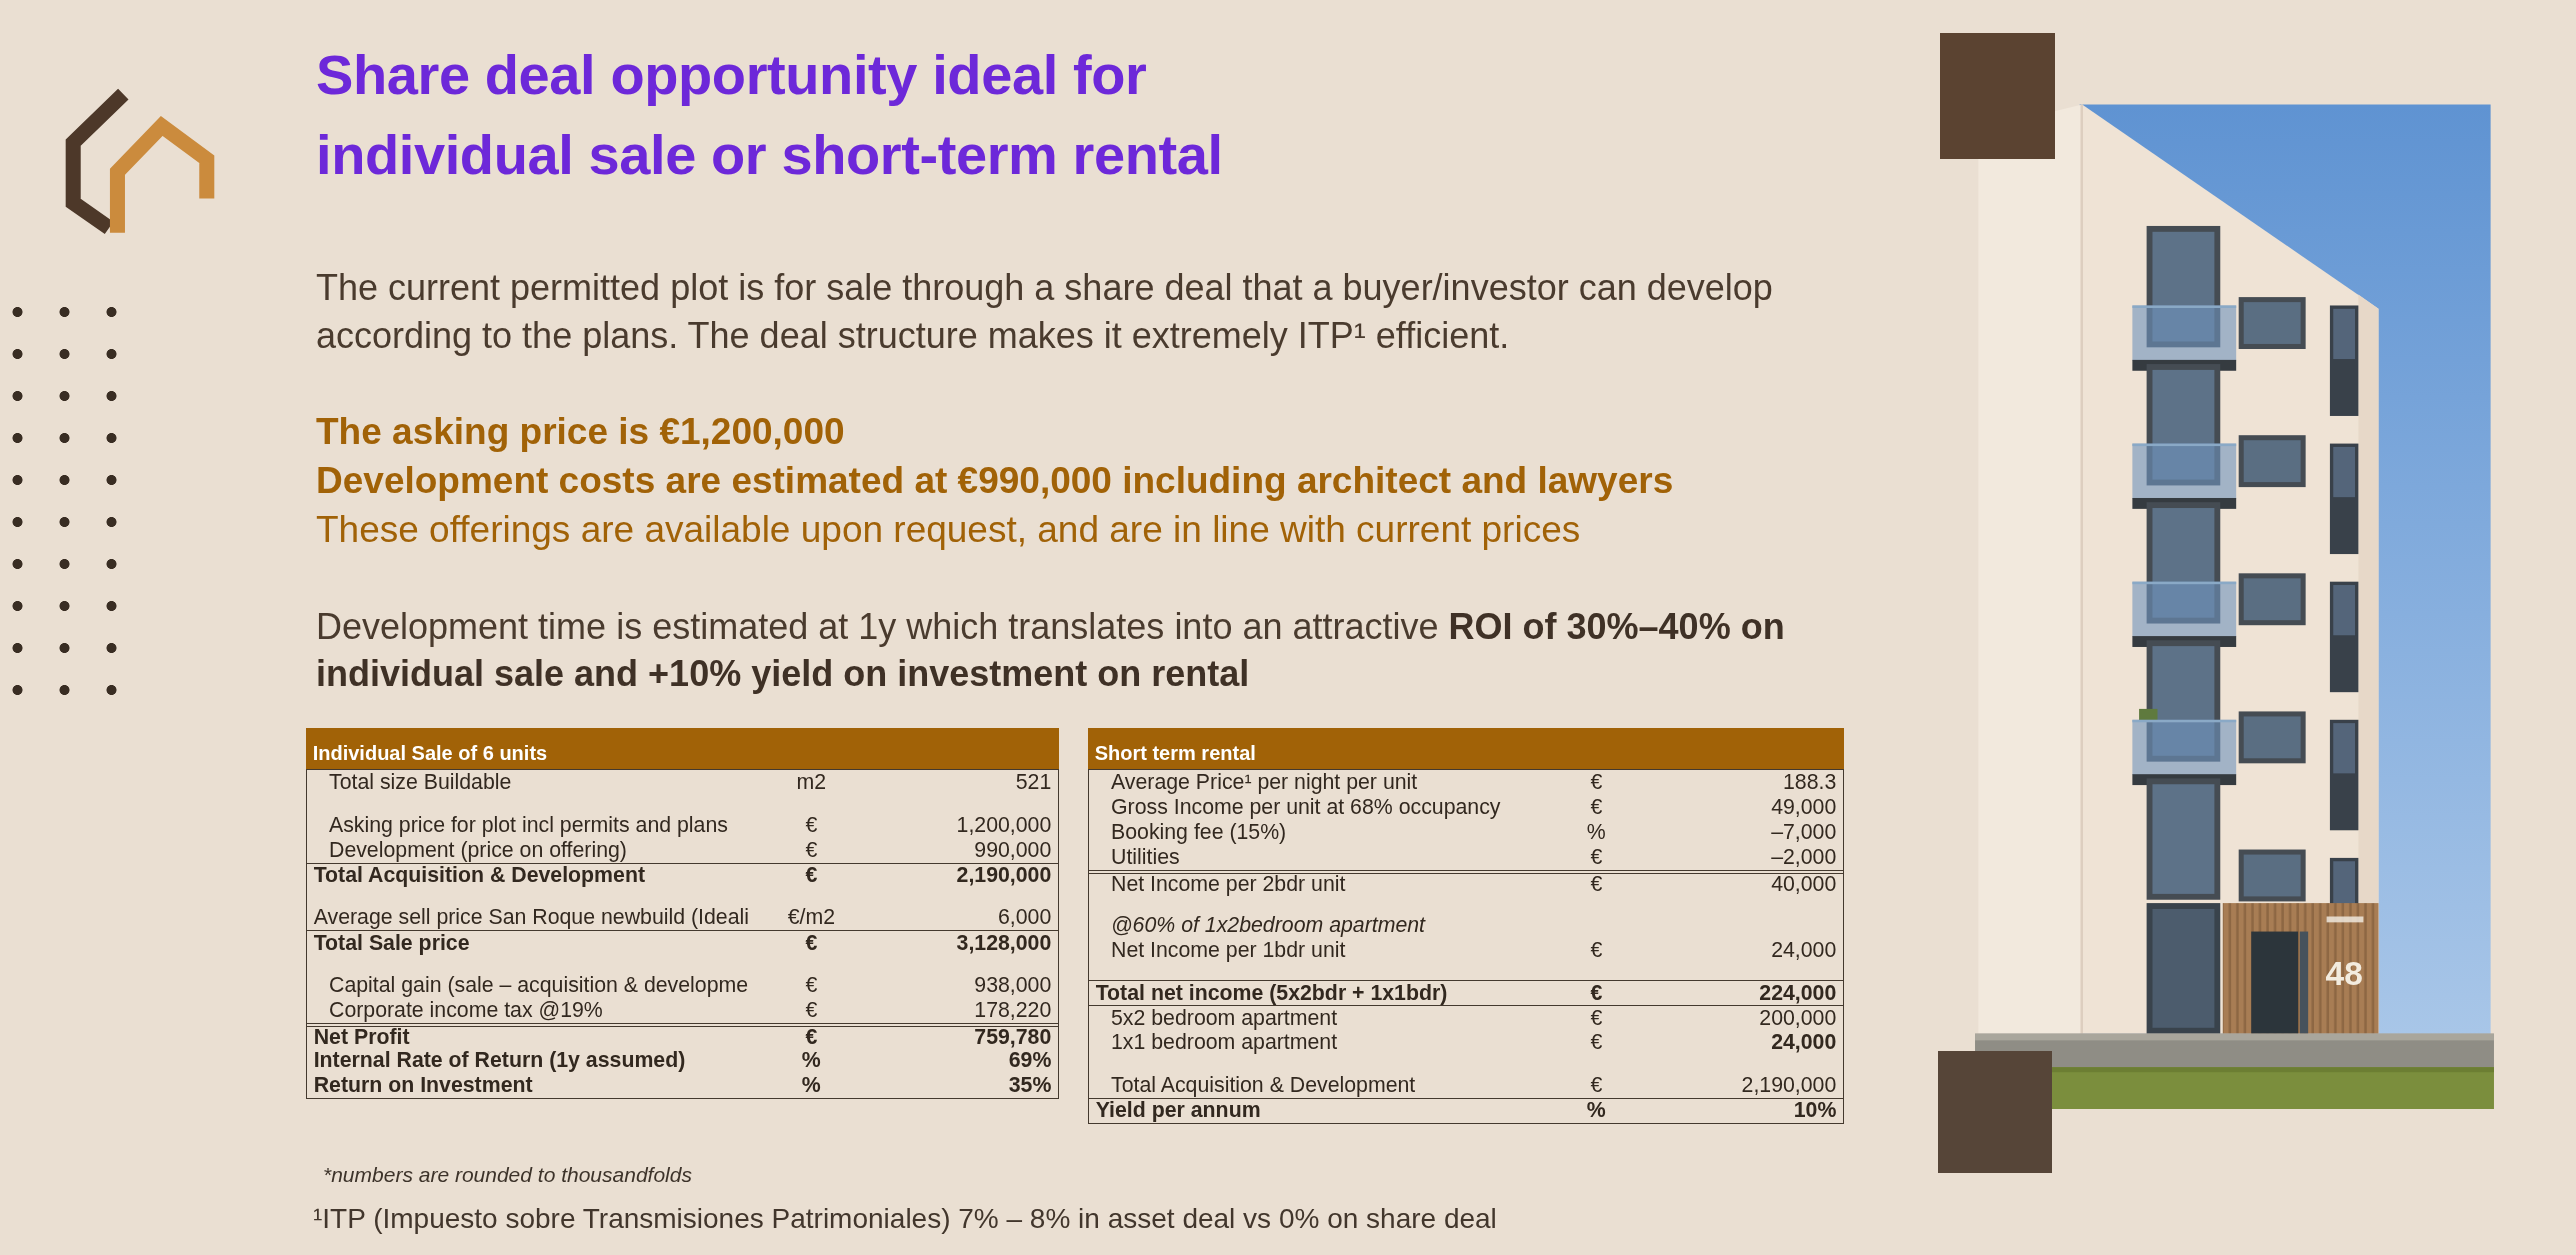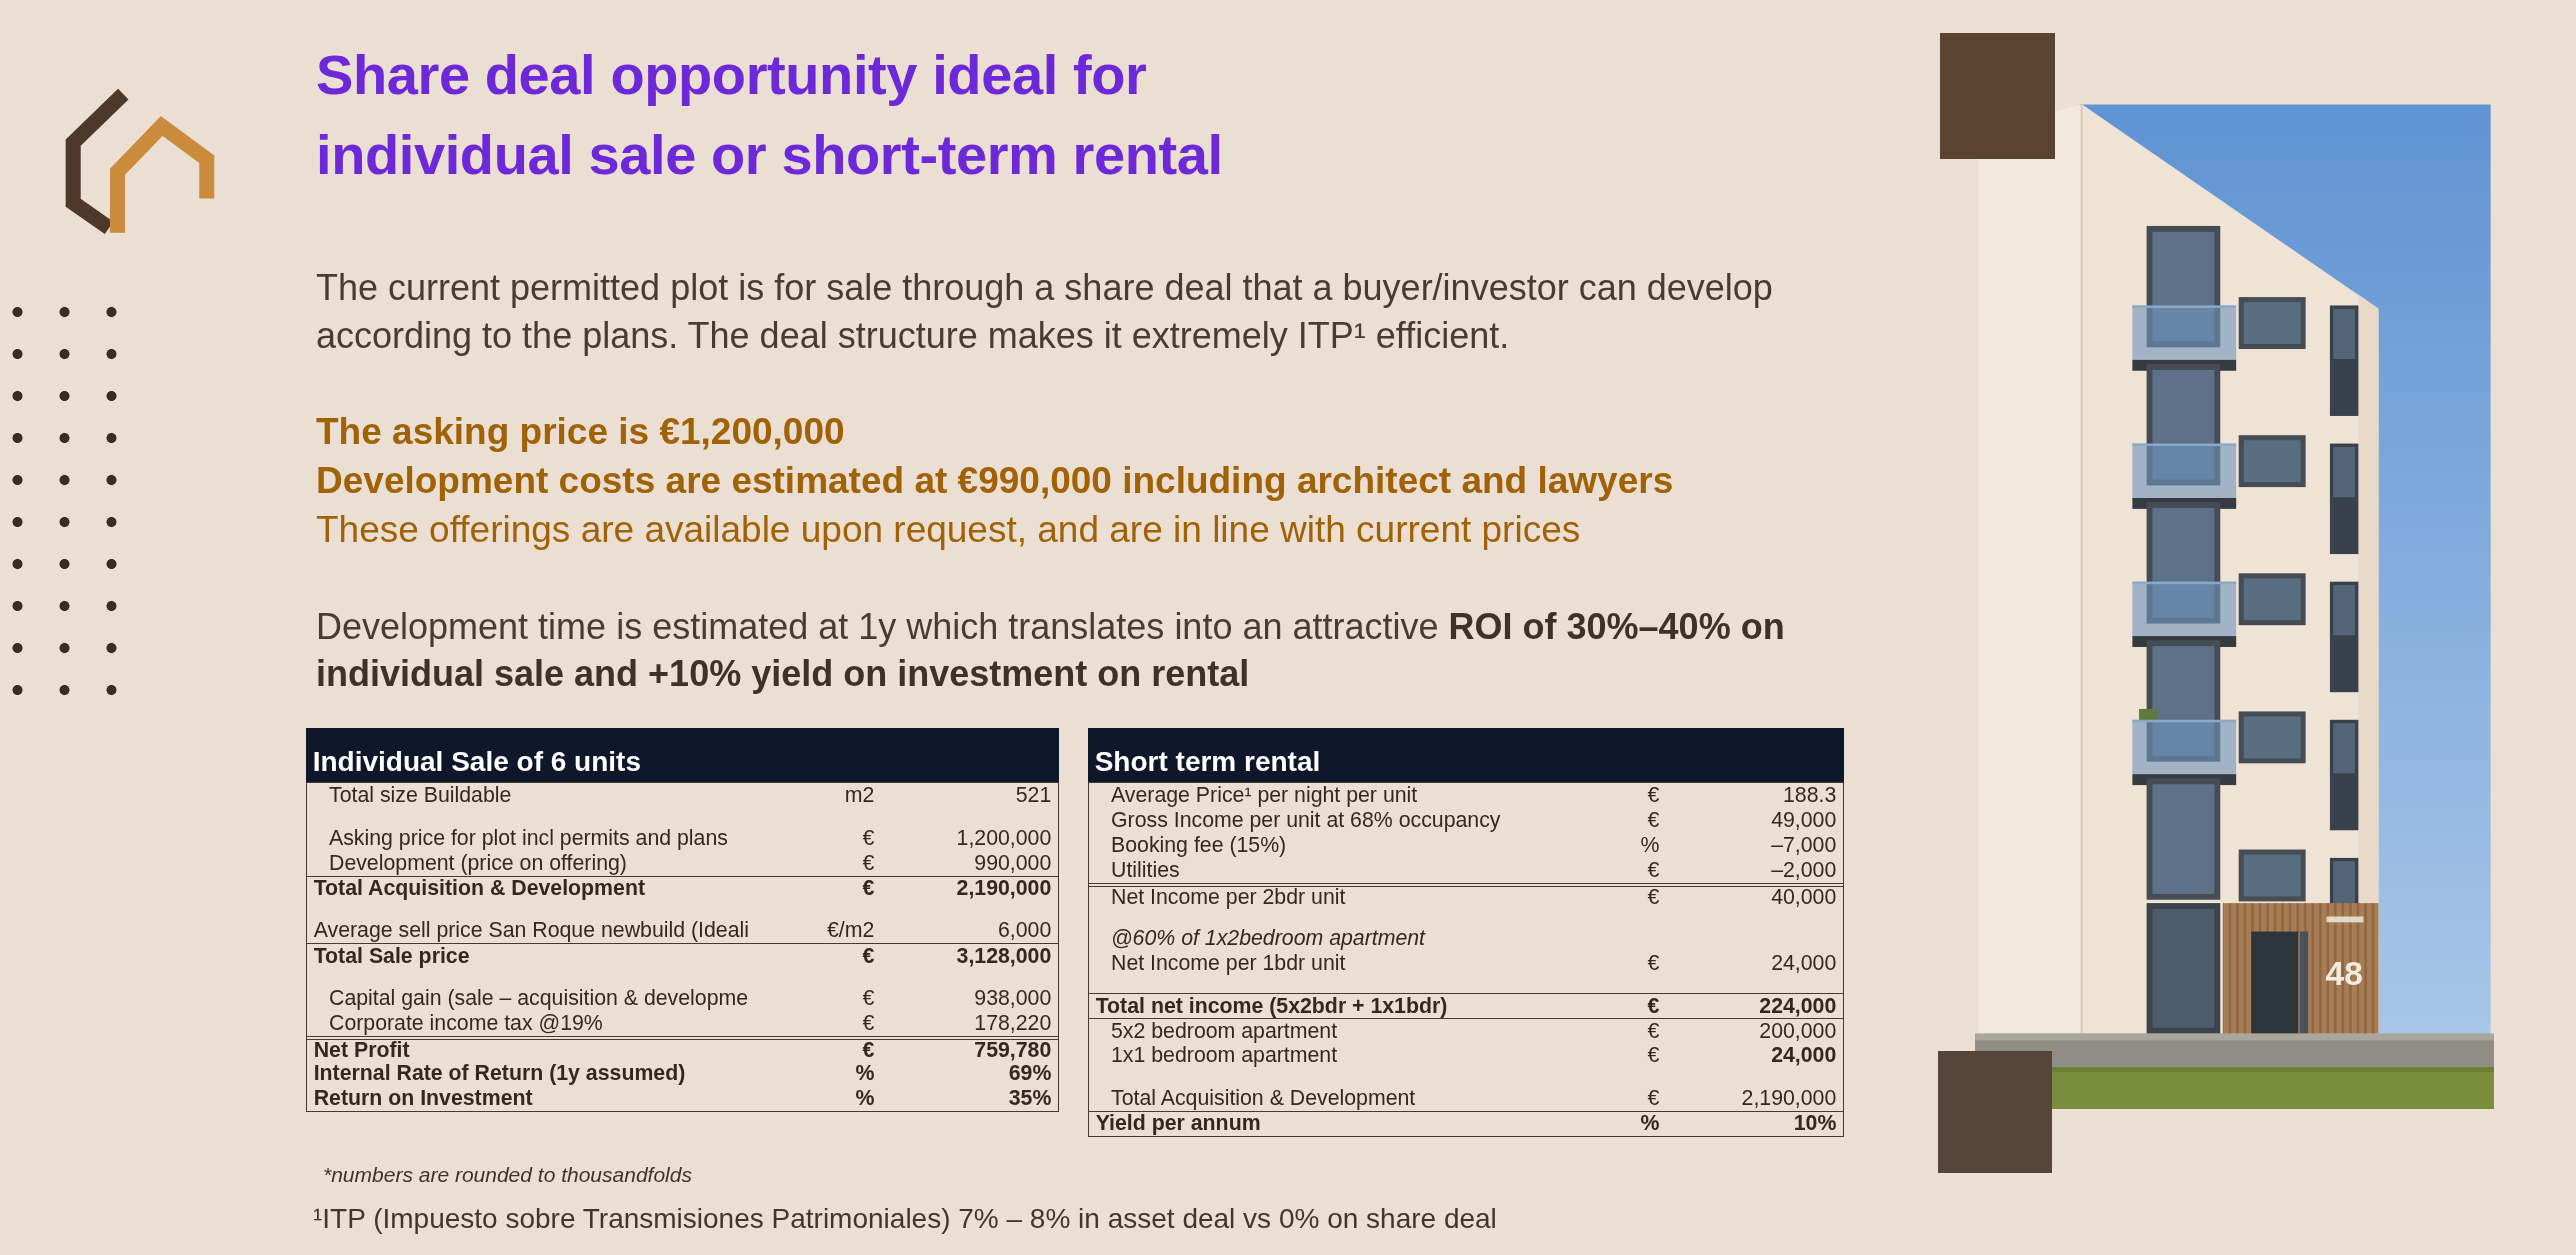--- a/index.html
+++ b/index.html
@@ -34,7 +34,7 @@
   .tbl{top:728px;font-size:21.3px;color:#32281f;}
   #tbl-left{left:306px;width:753px;}
   #tbl-right{left:1088px;width:756px;}
-  .tbl .hd{height:54px;background:#0f172a;color:#fff;font-weight:700;font-size:28px;
+  .tbl .hd{height:41px;background:#a16207;color:#fff;font-weight:700;font-size:20px;
            display:flex;align-items:flex-end;padding:0 0 4.2px 6.7px;box-sizing:border-box;}
   .tbl .bd{border:1.7px solid #44392e;}
   .r{display:flex;height:25px;align-items:center;box-sizing:border-box;}

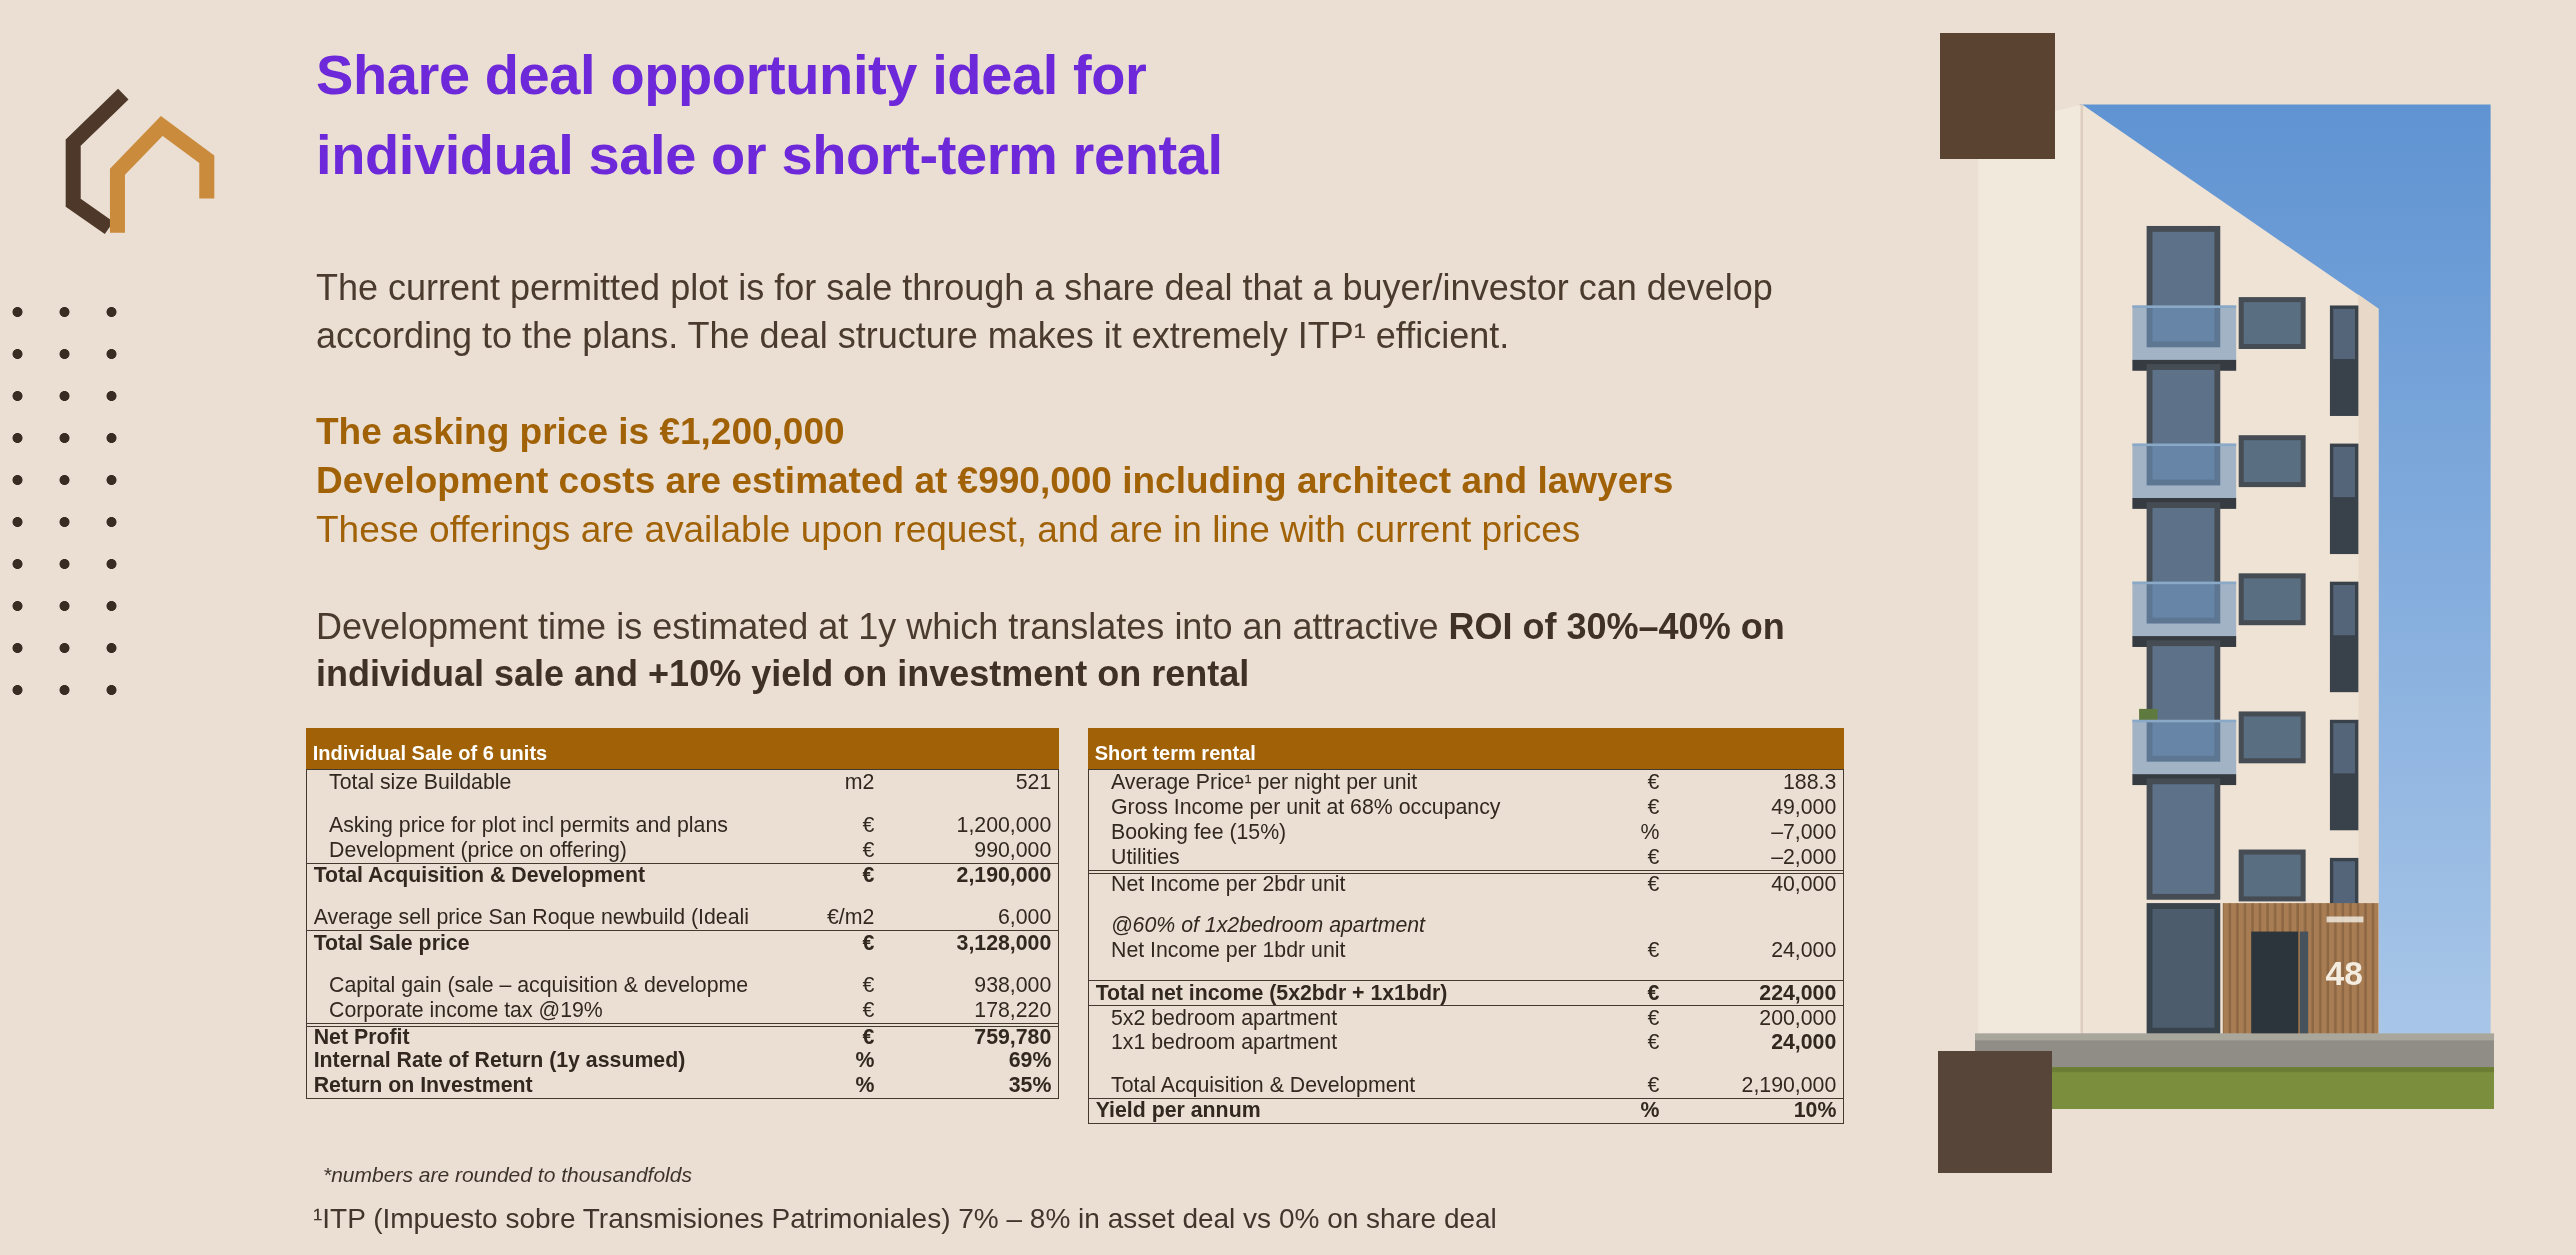--- a/index.html
+++ b/index.html
@@ -41,7 +41,7 @@
   .r.bk{height:17.6px;}
   .l{flex:1;padding-left:6.7px;white-space:nowrap;overflow:hidden;}
   .r.i .l{padding-left:22px;}
-  .u{width:126px;text-align:right;}
+  .u{width:126px;text-align:center;}
   .v{width:177px;text-align:right;padding-right:6.7px;}
   .b{font-weight:700;}
   .vb .v{font-weight:700;}

